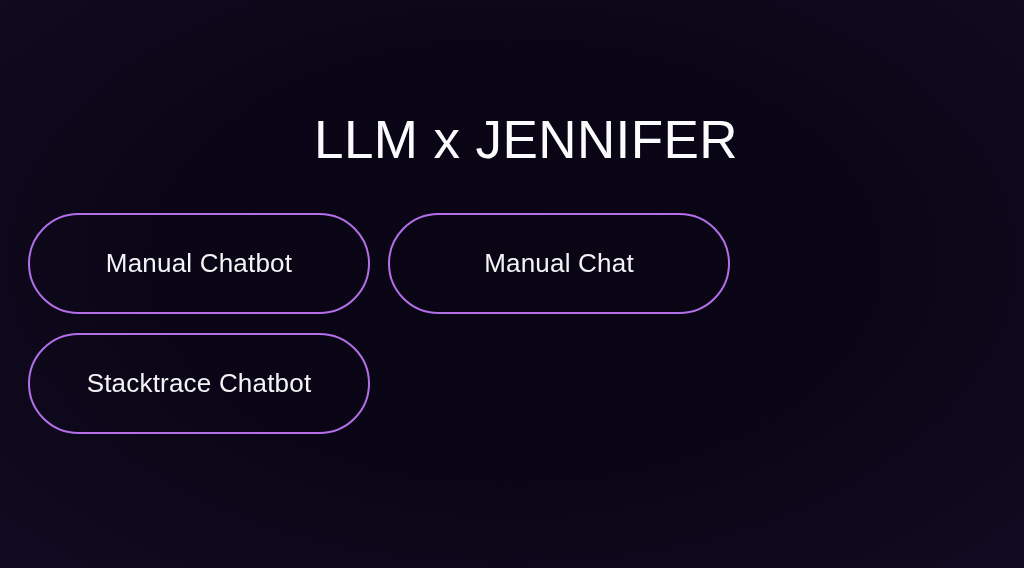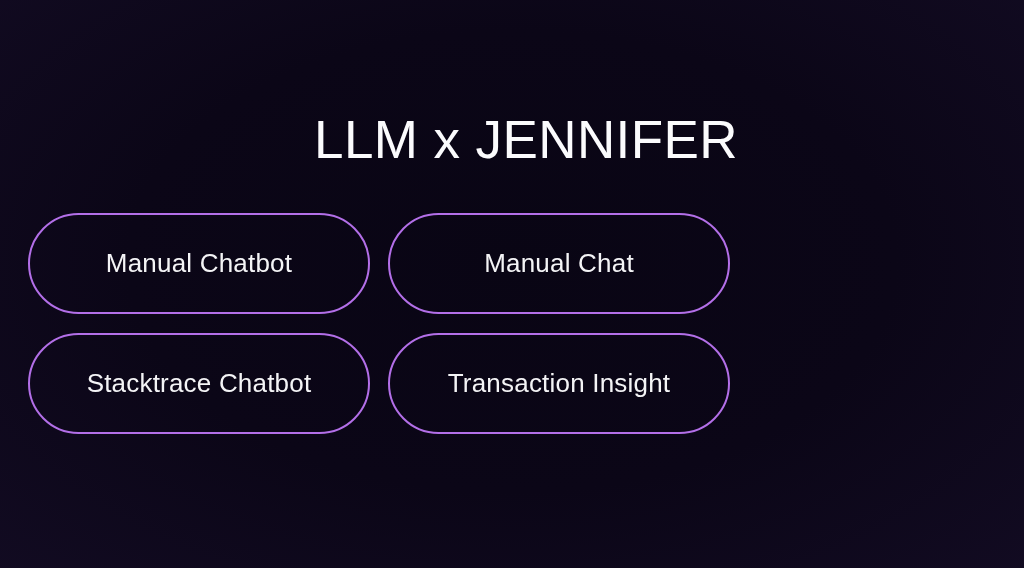--- a/index.html
+++ b/index.html
@@ -96,9 +96,6 @@
       <span class="menu-button-label">Stacktrace Chatbot</span>
     </button>
 
-    <button class="menu-button">
-      <span class="menu-button-label">Transaction Insight</span>
-    </button>
 
   </div>
 </div>

